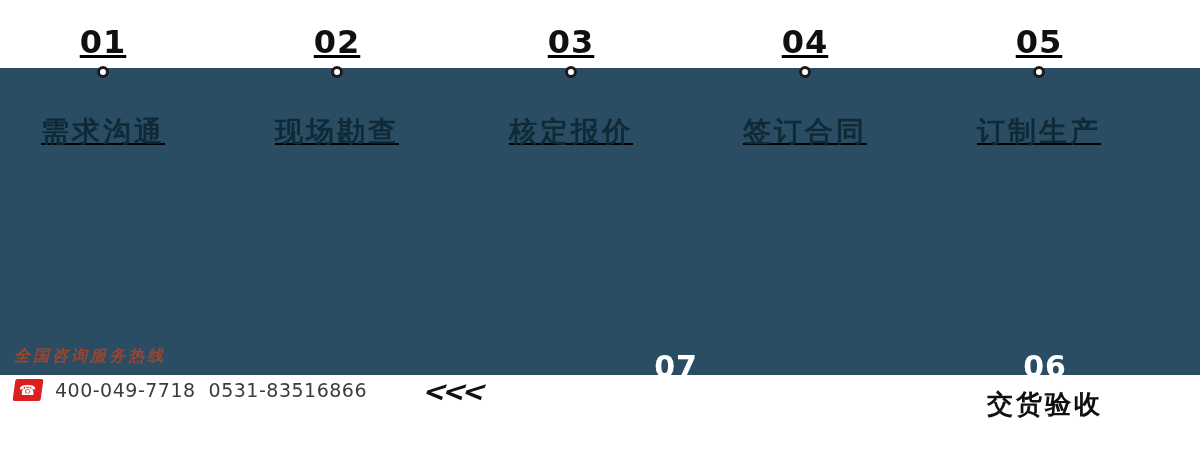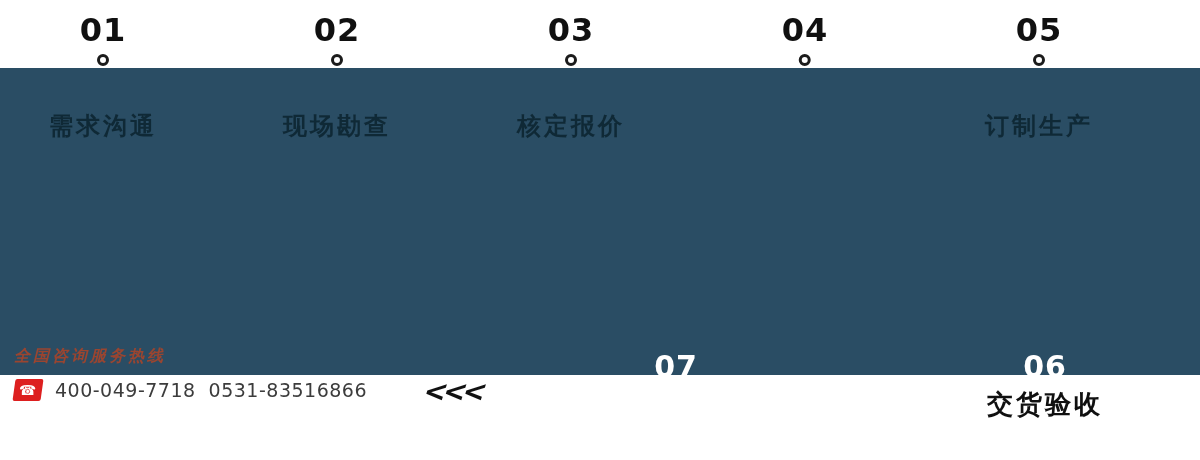--- a/index.html
+++ b/index.html
@@ -27,7 +27,7 @@
     text-align:center;
     transform:translateX(-50%);
   }
-  .step-top { top:12px; }
+  .step-top { top:24px;text-decoration:underline; }
   .step-top .num {
     font-size:32px;
     font-weight:bold;

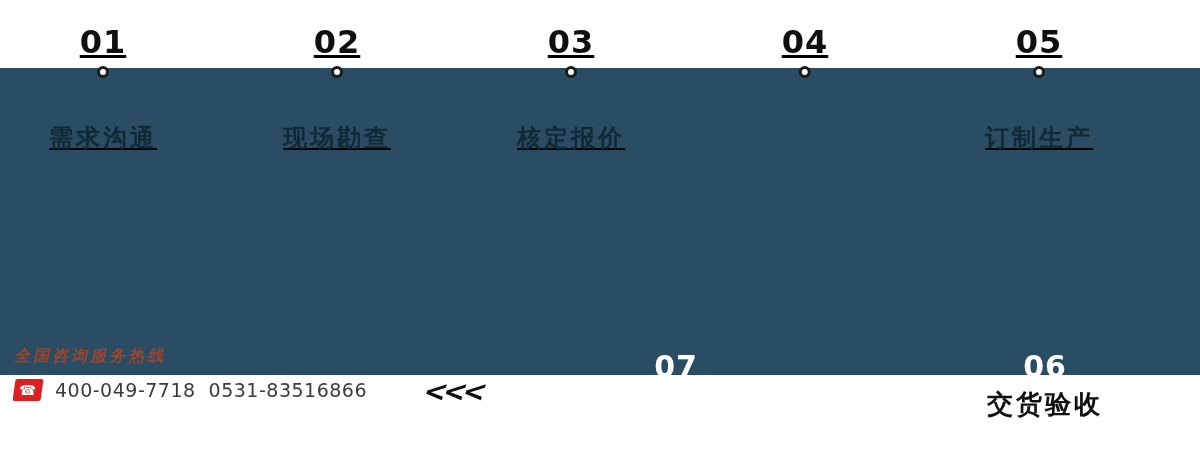--- a/index.html
+++ b/index.html
@@ -43,8 +43,8 @@
     margin:5px auto 0;
   }
   .step-top .label {
-    margin-top:44px;
-    font-size:24px;
+    margin-top:35px;
+    font-size:28px;
     font-weight:bold;
     color:#0f2936;
     letter-spacing:3px;

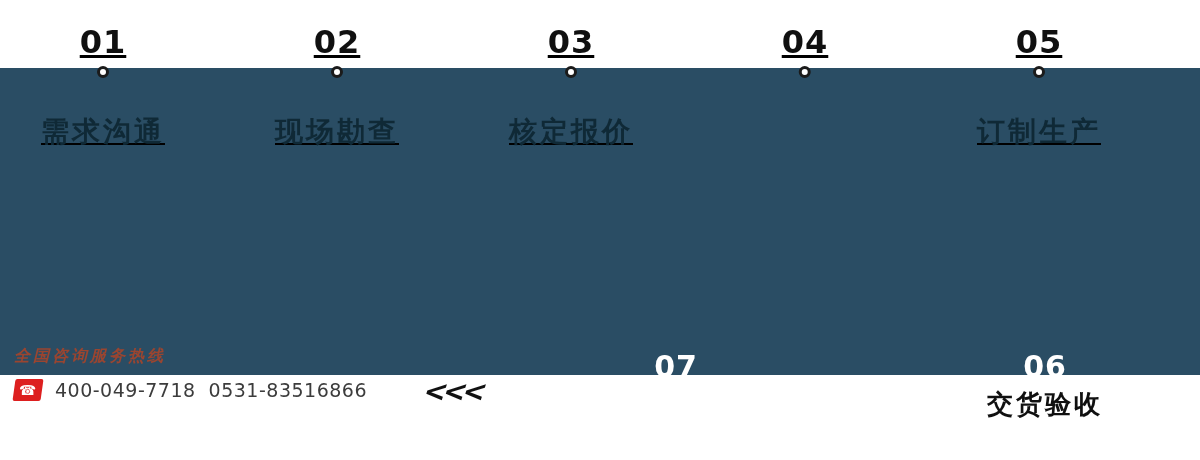--- a/index.html
+++ b/index.html
@@ -150,6 +150,7 @@
   <div class="step step-top s4">
     <div class="num">04</div>
     <div class="dot"></div>
+    <div class="label">签订合同</div>
   </div>
   <div class="step step-top s5">
     <div class="num">05</div>

